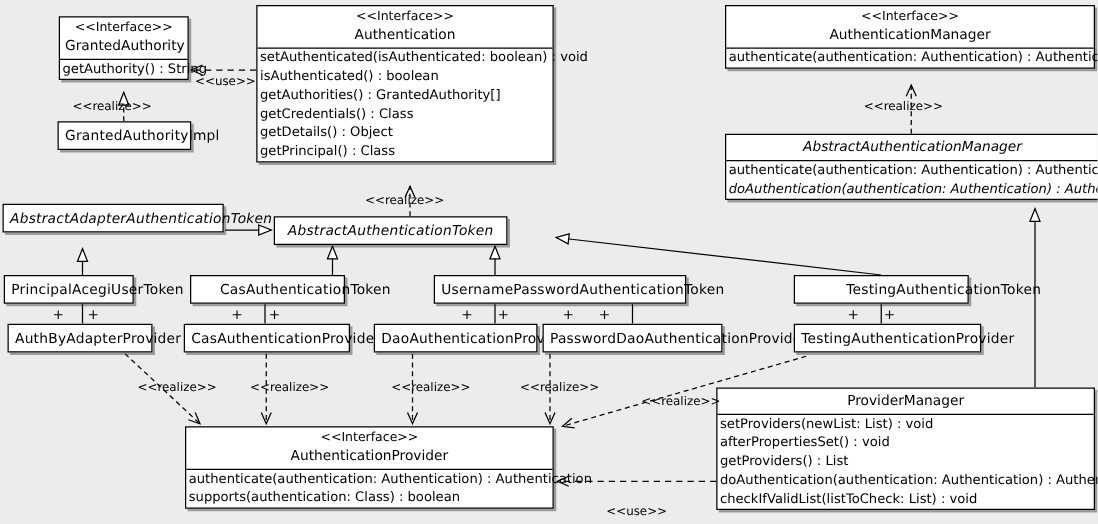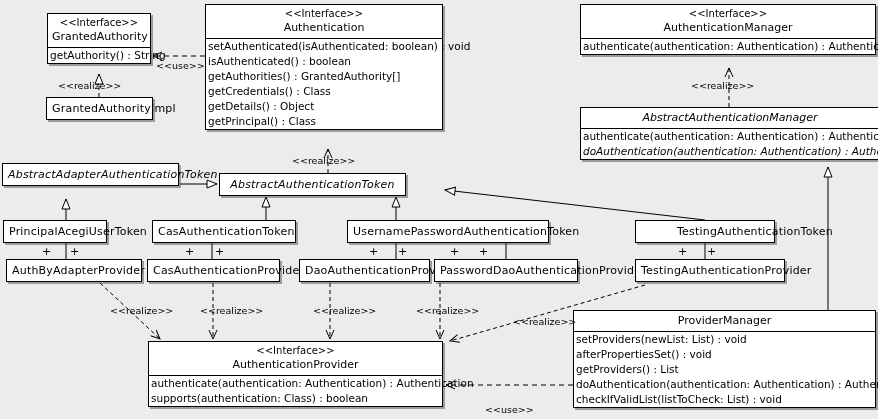--- a/index.html
+++ b/index.html
@@ -178,7 +178,7 @@
     </div>
   </div>
 
-  <div class="cls simple" style="left:152px;top:220px;width:144px;">
+  <div class="cls simple" style="left:152px;top:220px;width:124px;padding-left:18px;">
     <div class="hdr">
       <span class="nm">CasAuthenticationToken</span>
     </div>

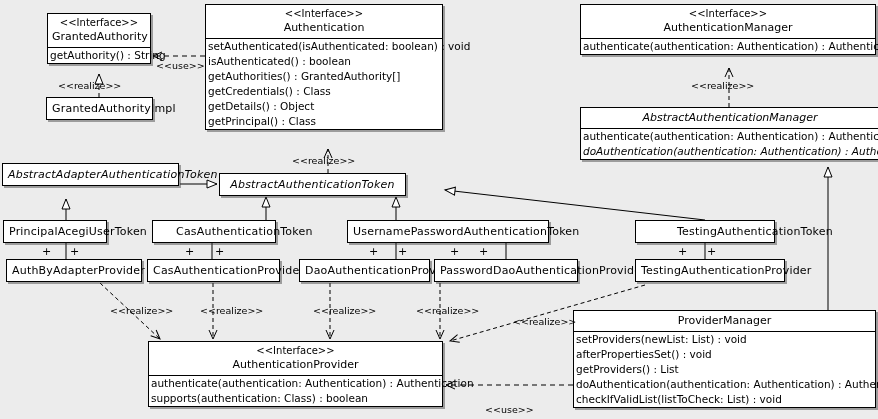--- a/index.html
+++ b/index.html
@@ -196,7 +196,7 @@
     </div>
   </div>
 
-  <div class="cls simple" style="left:6px;top:259px;width:136px;">
+  <div class="cls simple" style="left:6px;top:259px;width:116px;">
     <div class="hdr">
       <span class="nm">AuthByAdapterProvider</span>
     </div>

